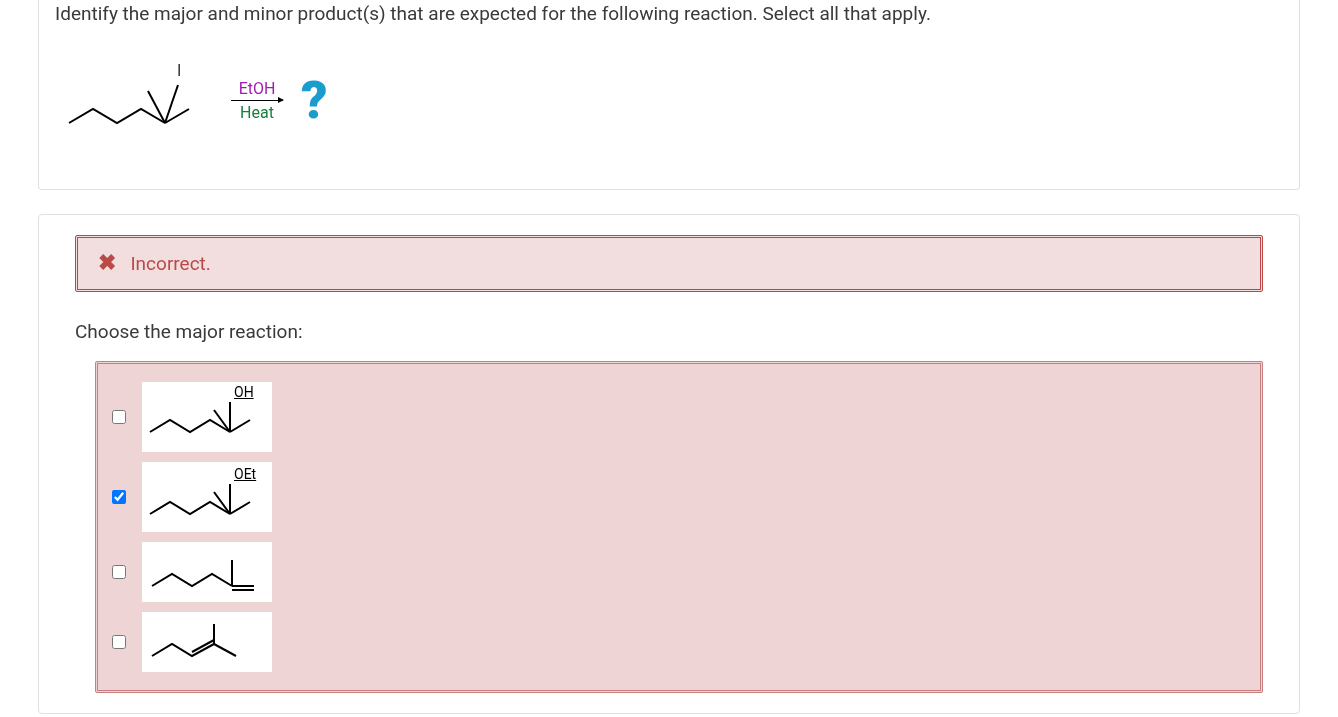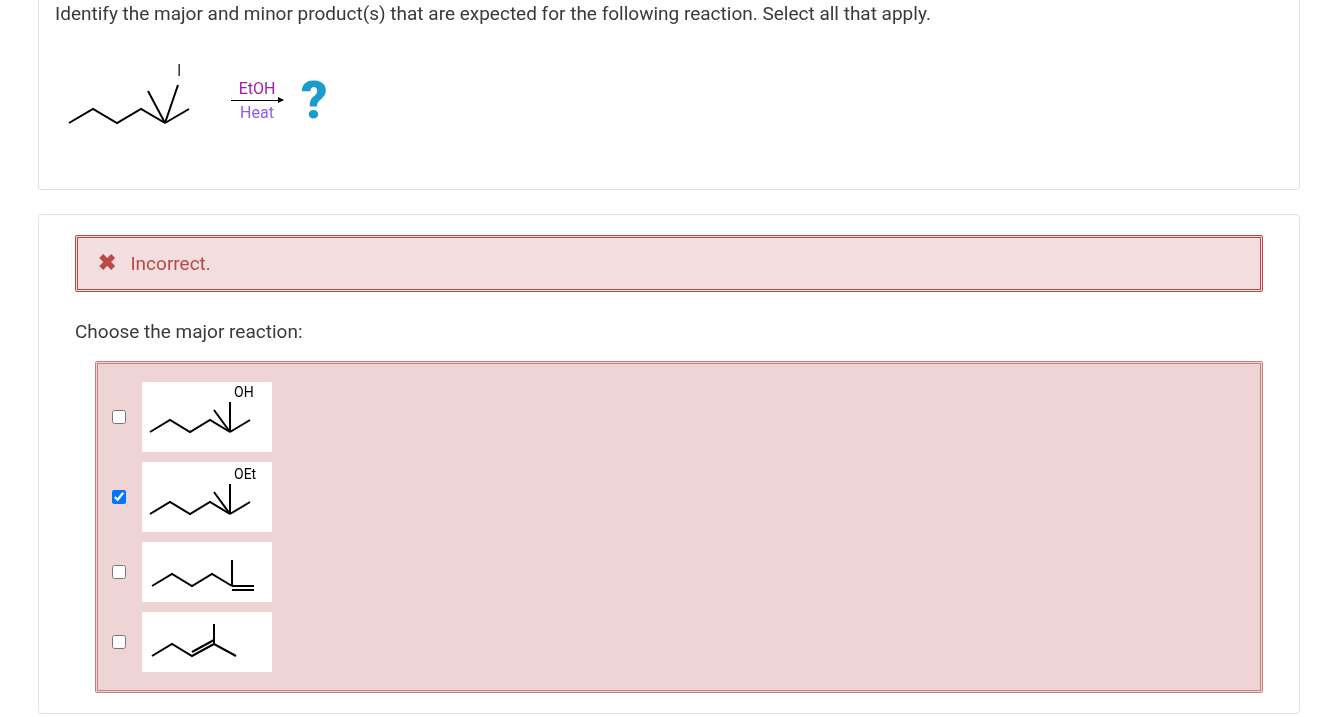--- a/index.html
+++ b/index.html
@@ -47,7 +47,7 @@
       content: ""; position: absolute; right: -1px; top: -3px;
       border-left: 6px solid #000; border-top: 3.5px solid transparent; border-bottom: 3.5px solid transparent;
     }
-    .cond-bottom { font-size: 16px; color: #8b5cf6; }
+    .cond-bottom { font-size: 16px; color: #15803d; }
     .qmark {
       font-size: 52px;
       font-weight: 900;

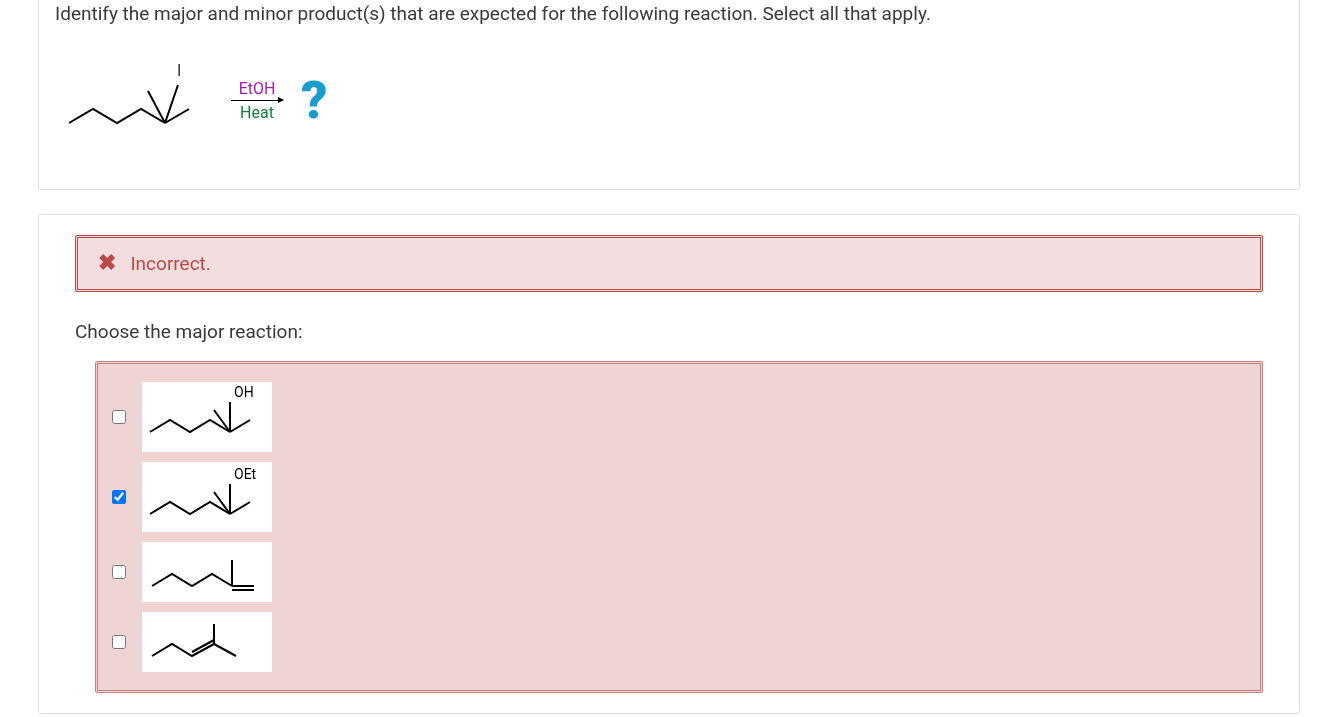--- a/index.html
+++ b/index.html
@@ -113,6 +113,7 @@
       position: absolute;
       font-size: 14px;
       color: #000;
+      text-decoration: underline;
     }
     .mol-svg-wrap { position: relative; width: 100%; height: 100%; }
   </style>

